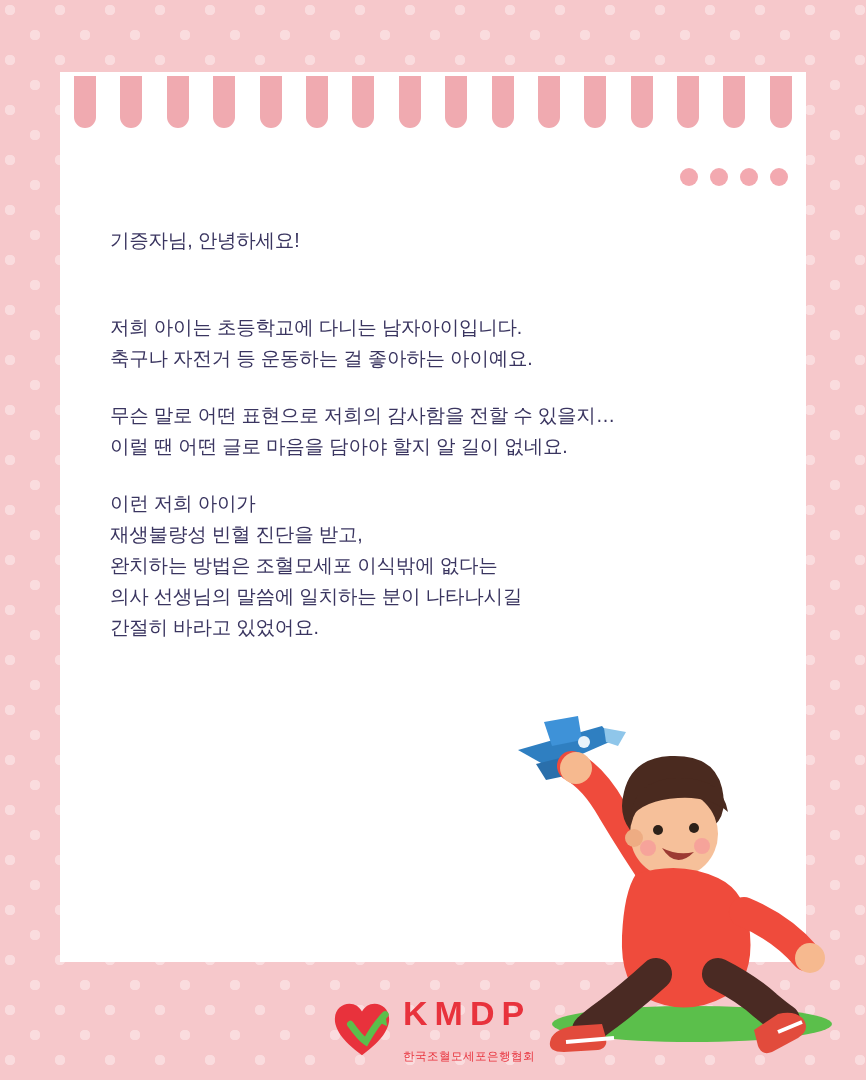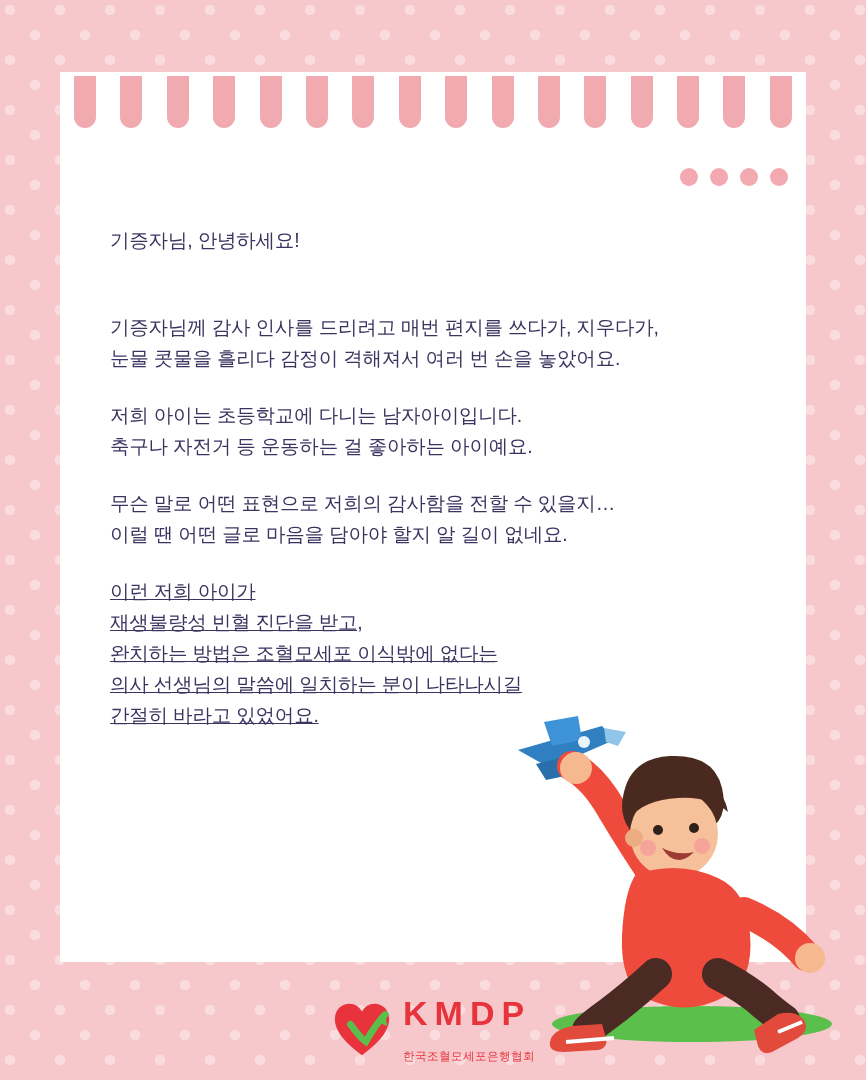--- a/index.html
+++ b/index.html
@@ -177,8 +177,6 @@
 
   <div id="letter">
     <p class="para greeting">기증자님, 안녕하세요!</p>
-    <p class="para">기증자님께 감사 인사를 드리려고 매번 편지를 쓰다가, 지우다가,
-눈물 콧물을 흘리다 감정이 격해져서 여러 번 손을 놓았어요.</p>
     <p class="para">저희 아이는 초등학교에 다니는 남자아이입니다.
 축구나 자전거 등 운동하는 걸 좋아하는 아이예요.</p>
     <p class="para">무슨 말로 어떤 표현으로 저희의 감사함을 전할 수 있을지…

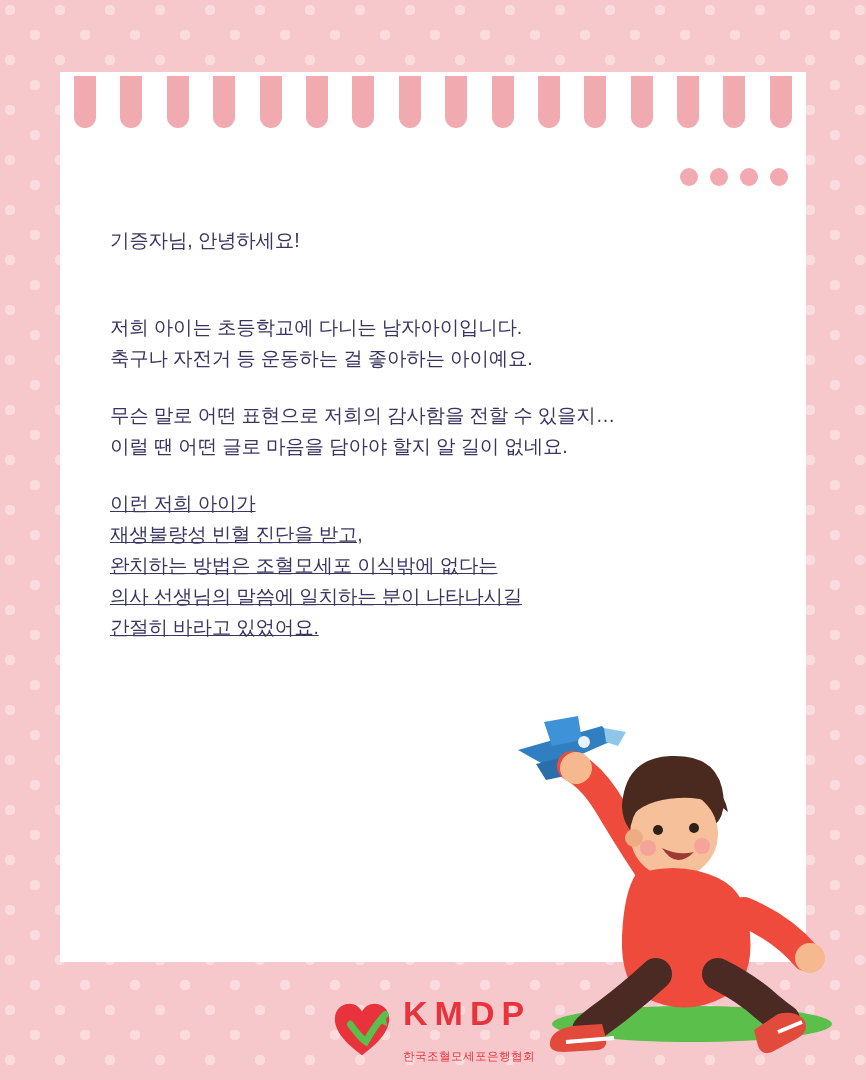--- a/index.html
+++ b/index.html
@@ -95,7 +95,6 @@
   }
   .para.last {
     margin-bottom: 4px;
-    text-decoration: underline;
   }
 
   

